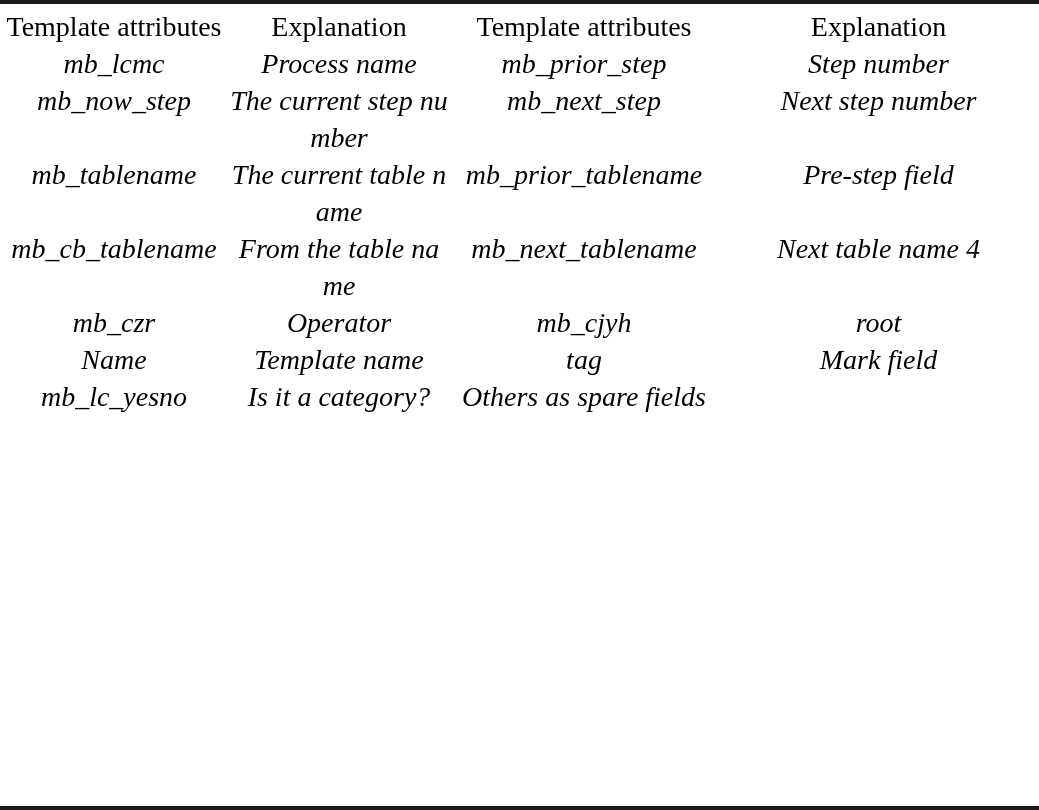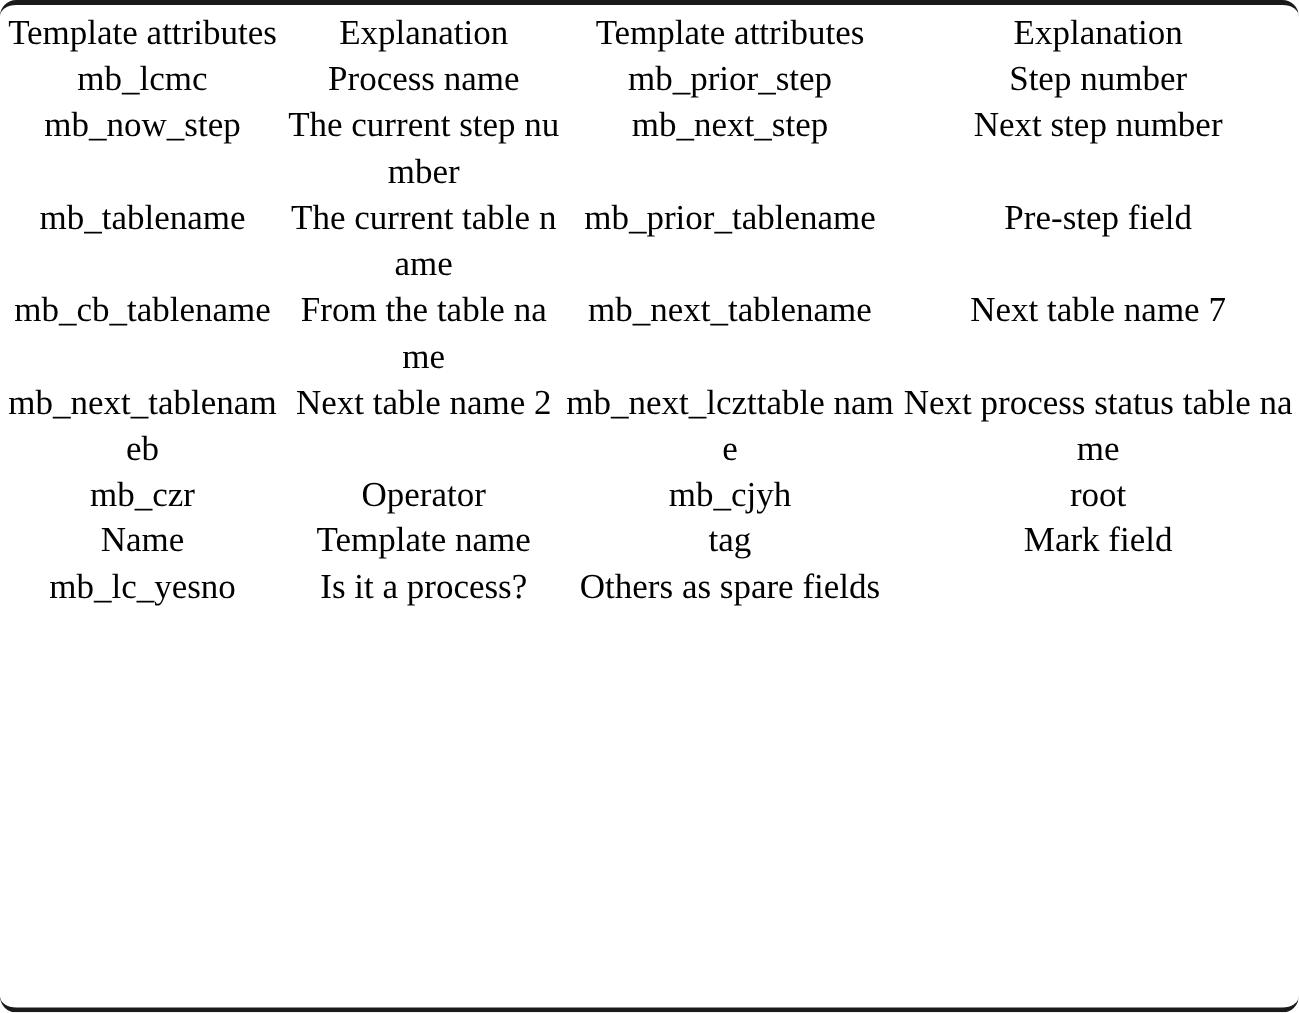--- a/index.html
+++ b/index.html
@@ -23,7 +23,6 @@
     border-bottom: 4px solid #1a1a1a;
     background: #ffffff;
     display: block;
-    border-radius: 13px;
   }
 
   table.attr-table {

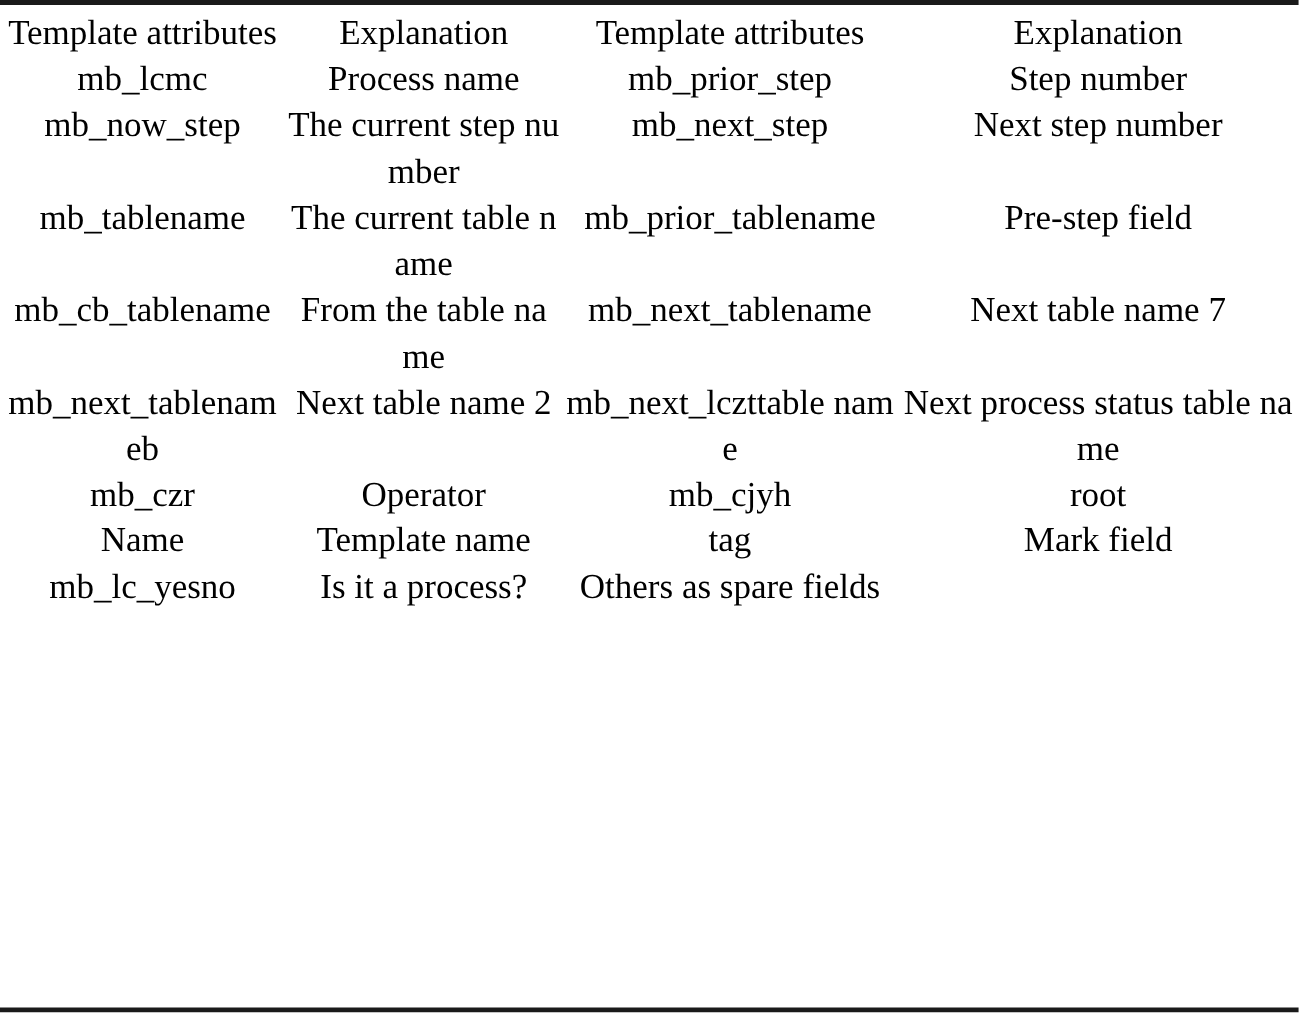--- a/index.html
+++ b/index.html
@@ -58,6 +58,7 @@
   table.attr-table tbody td {
     padding-top: 0px;
     padding-bottom: 0px;
+    font-style: italic;
   }
 
   .cell-empty { display: block; min-height: 1px; }

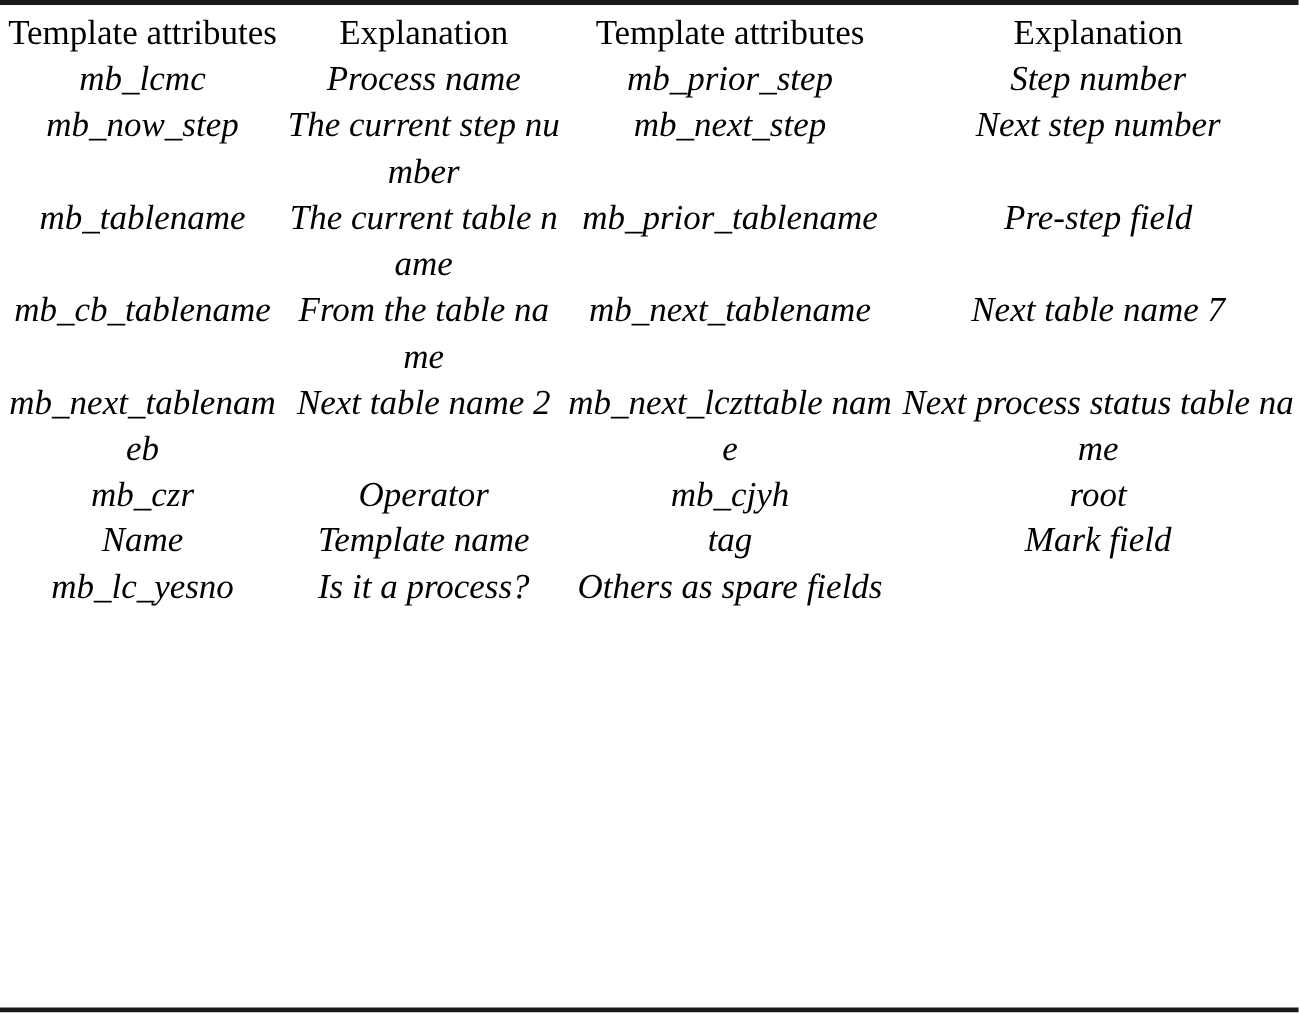--- a/index.html
+++ b/index.html
@@ -105,7 +105,7 @@
           <td>mb_cb_tablename</td>
           <td>From the table name</td>
           <td>mb_next_tablename</td>
-          <td>Next table name 7</td>
+          <td>Next table name 4</td>
         </tr>
         <tr>
           <td>mb_next_tablenameb</td>

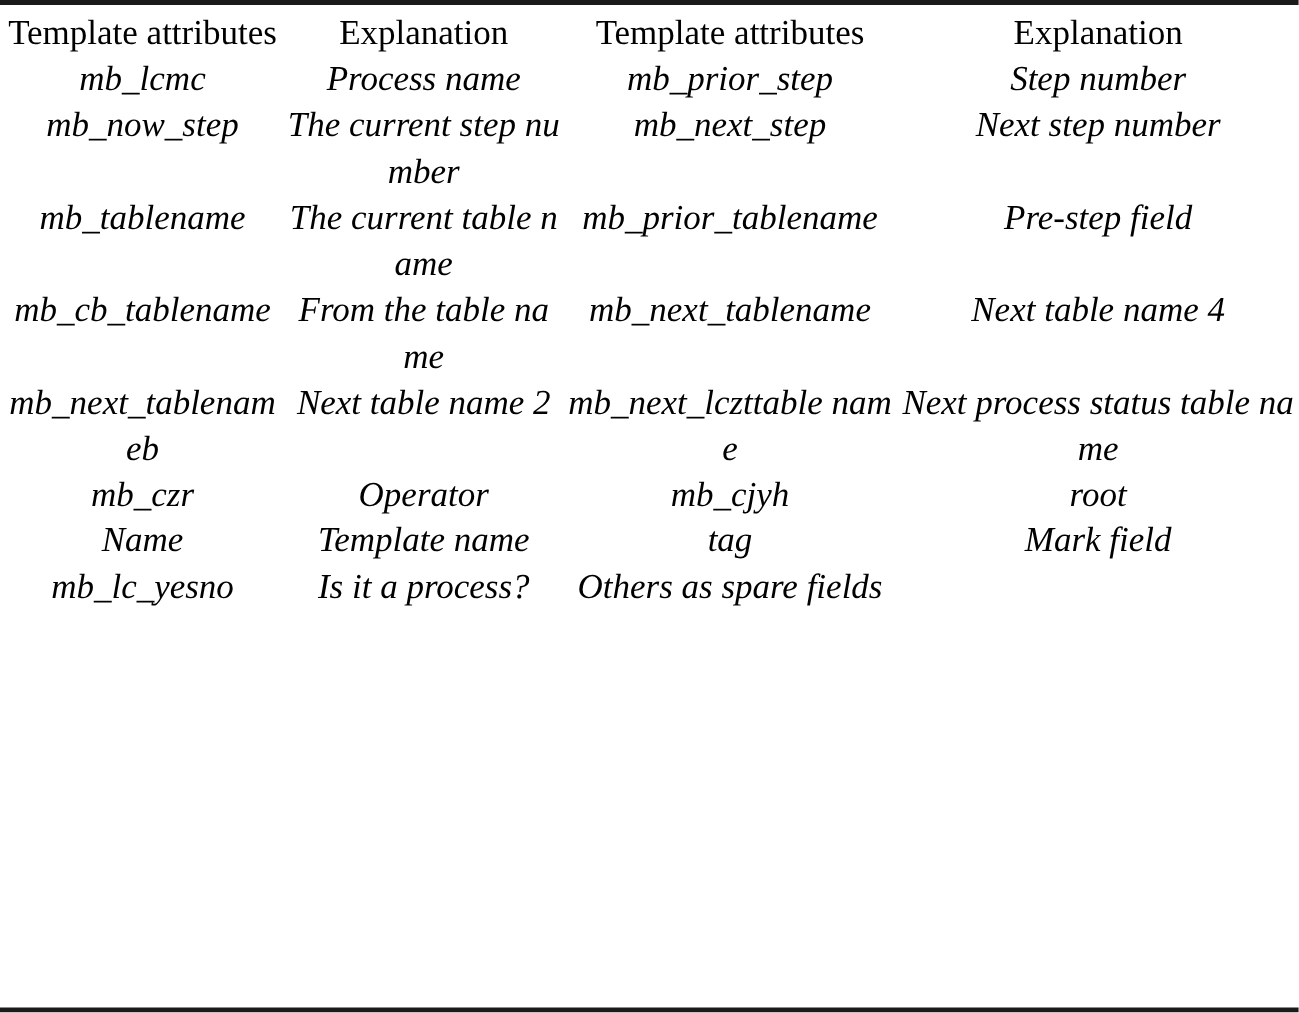--- a/index.html
+++ b/index.html
@@ -108,12 +108,6 @@
           <td>Next table name 4</td>
         </tr>
         <tr>
-          <td>mb_next_tablenameb</td>
-          <td>Next table name 2</td>
-          <td>mb_next_lczttable name</td>
-          <td>Next process status table name</td>
-        </tr>
-        <tr>
           <td>mb_czr</td>
           <td>Operator</td>
           <td>mb_cjyh</td>

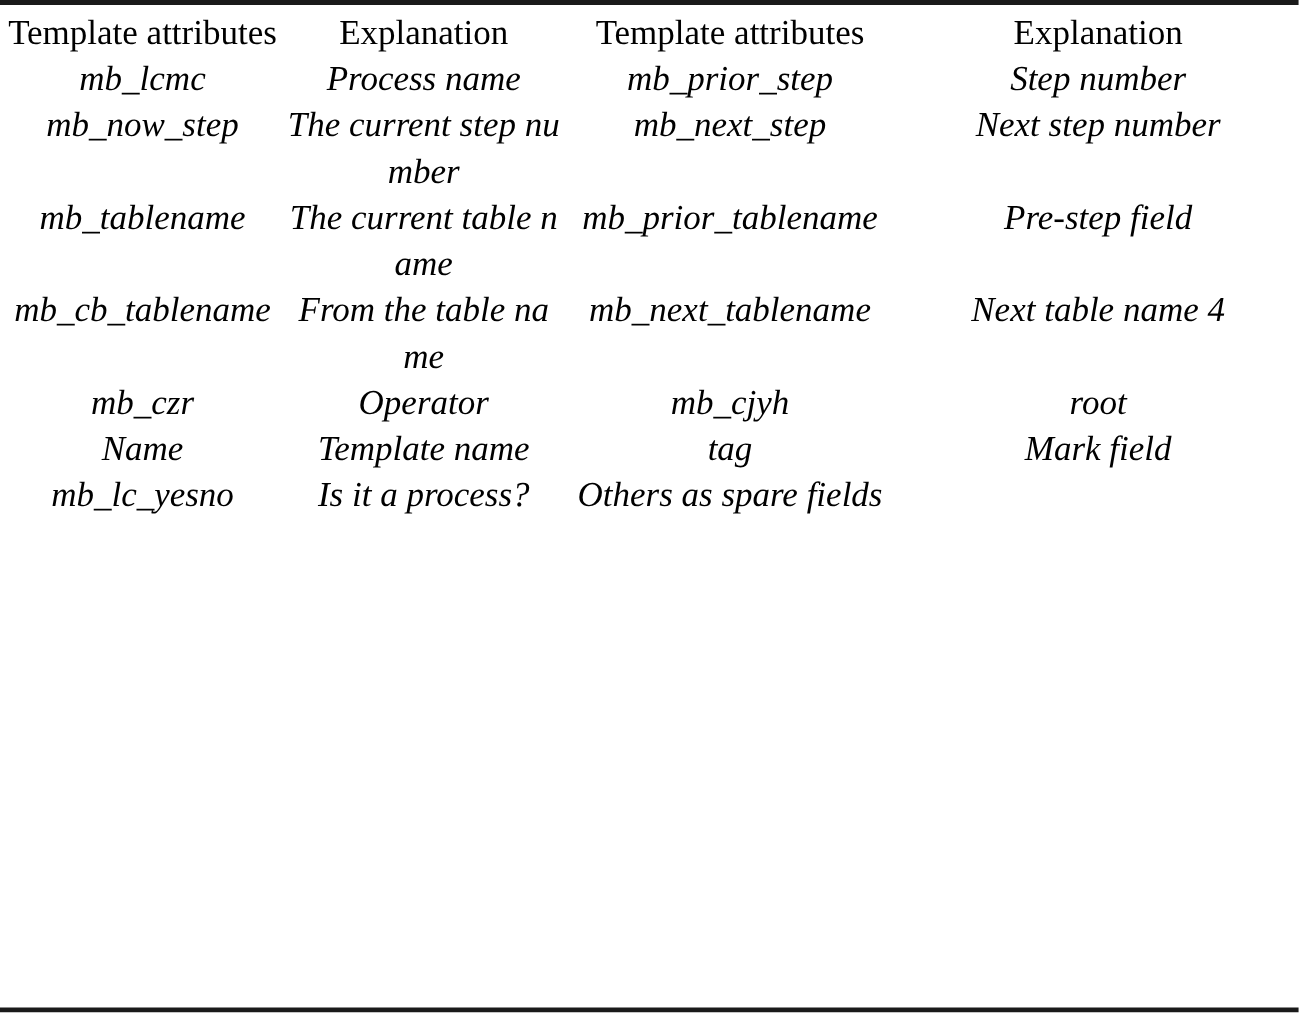--- a/index.html
+++ b/index.html
@@ -121,7 +121,7 @@
         </tr>
         <tr>
           <td>mb_lc_yesno</td>
-          <td>Is it a process?</td>
+          <td>Is it a category?</td>
           <td>Others as spare fields</td>
           <td class="cell-empty"></td>
         </tr>

